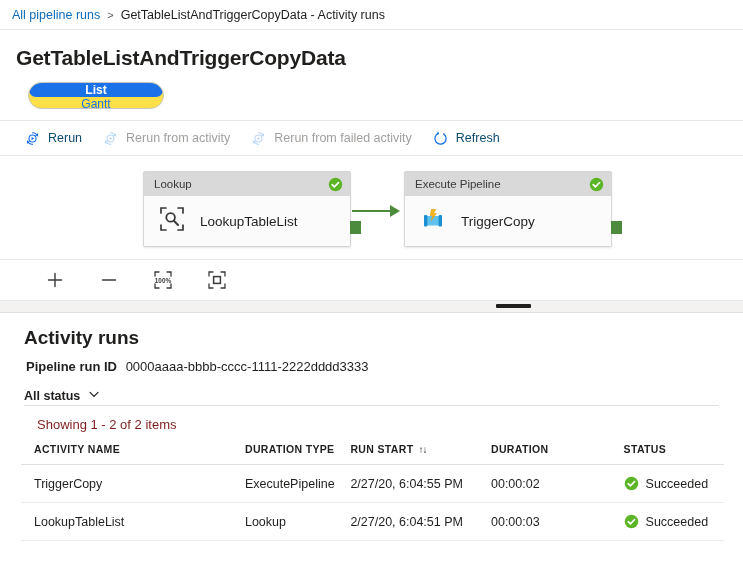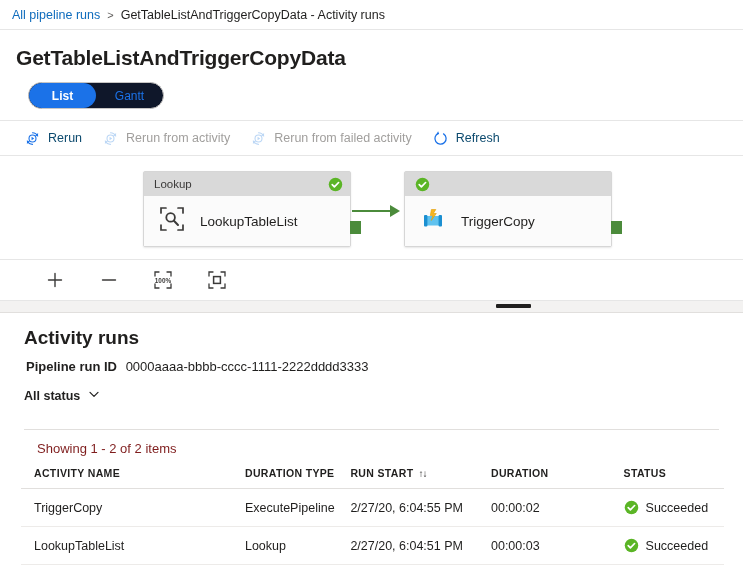--- a/index.html
+++ b/index.html
@@ -55,9 +55,10 @@
     border: 1px solid #c8c6c4;
     border-radius: 14px;
     height: 25px;
-    background: #0f172a;
+    background: #fde047;
     overflow: hidden;
     width: 134px;
+    flex-direction: column;
   }
   .pill {
     flex: 1;

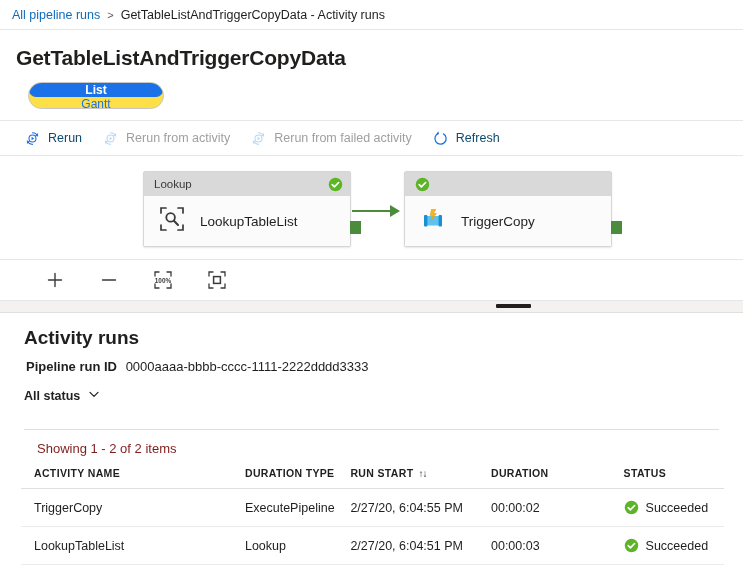--- a/index.html
+++ b/index.html
@@ -398,6 +398,7 @@
 
   <div class="node" style="left:404px; top:15px;">
     <div class="node-header">
+      <span class="hdr-label">Execute Pipeline</span>
       <span>
         <svg class="status-badge" viewBox="0 0 16 16">
           <circle cx="8" cy="8" r="7.2" fill="#5bb526"></circle>

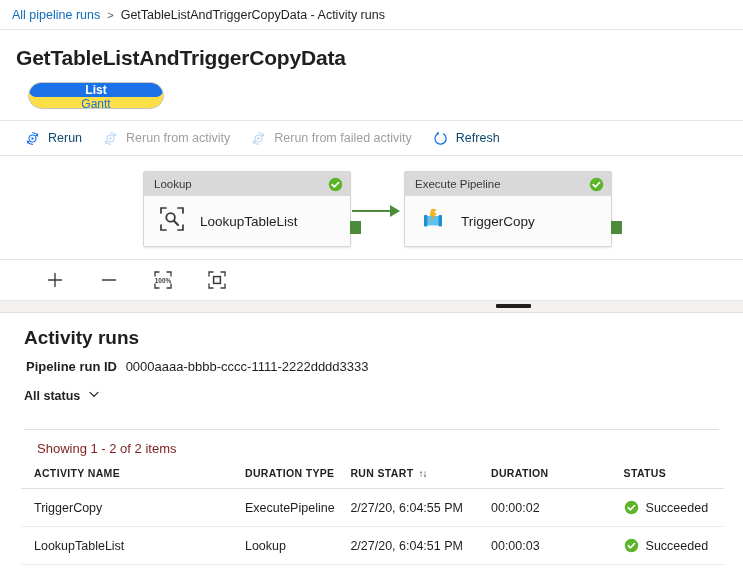--- a/index.html
+++ b/index.html
@@ -226,7 +226,7 @@
 
   .filter-row {
     margin: 14px 24px 0 24px;
-    padding-bottom: 26px;
+    padding-bottom: 2px;
     border-bottom: 1px solid #e1dfdd;
     display: flex;
     align-items: flex-end;

